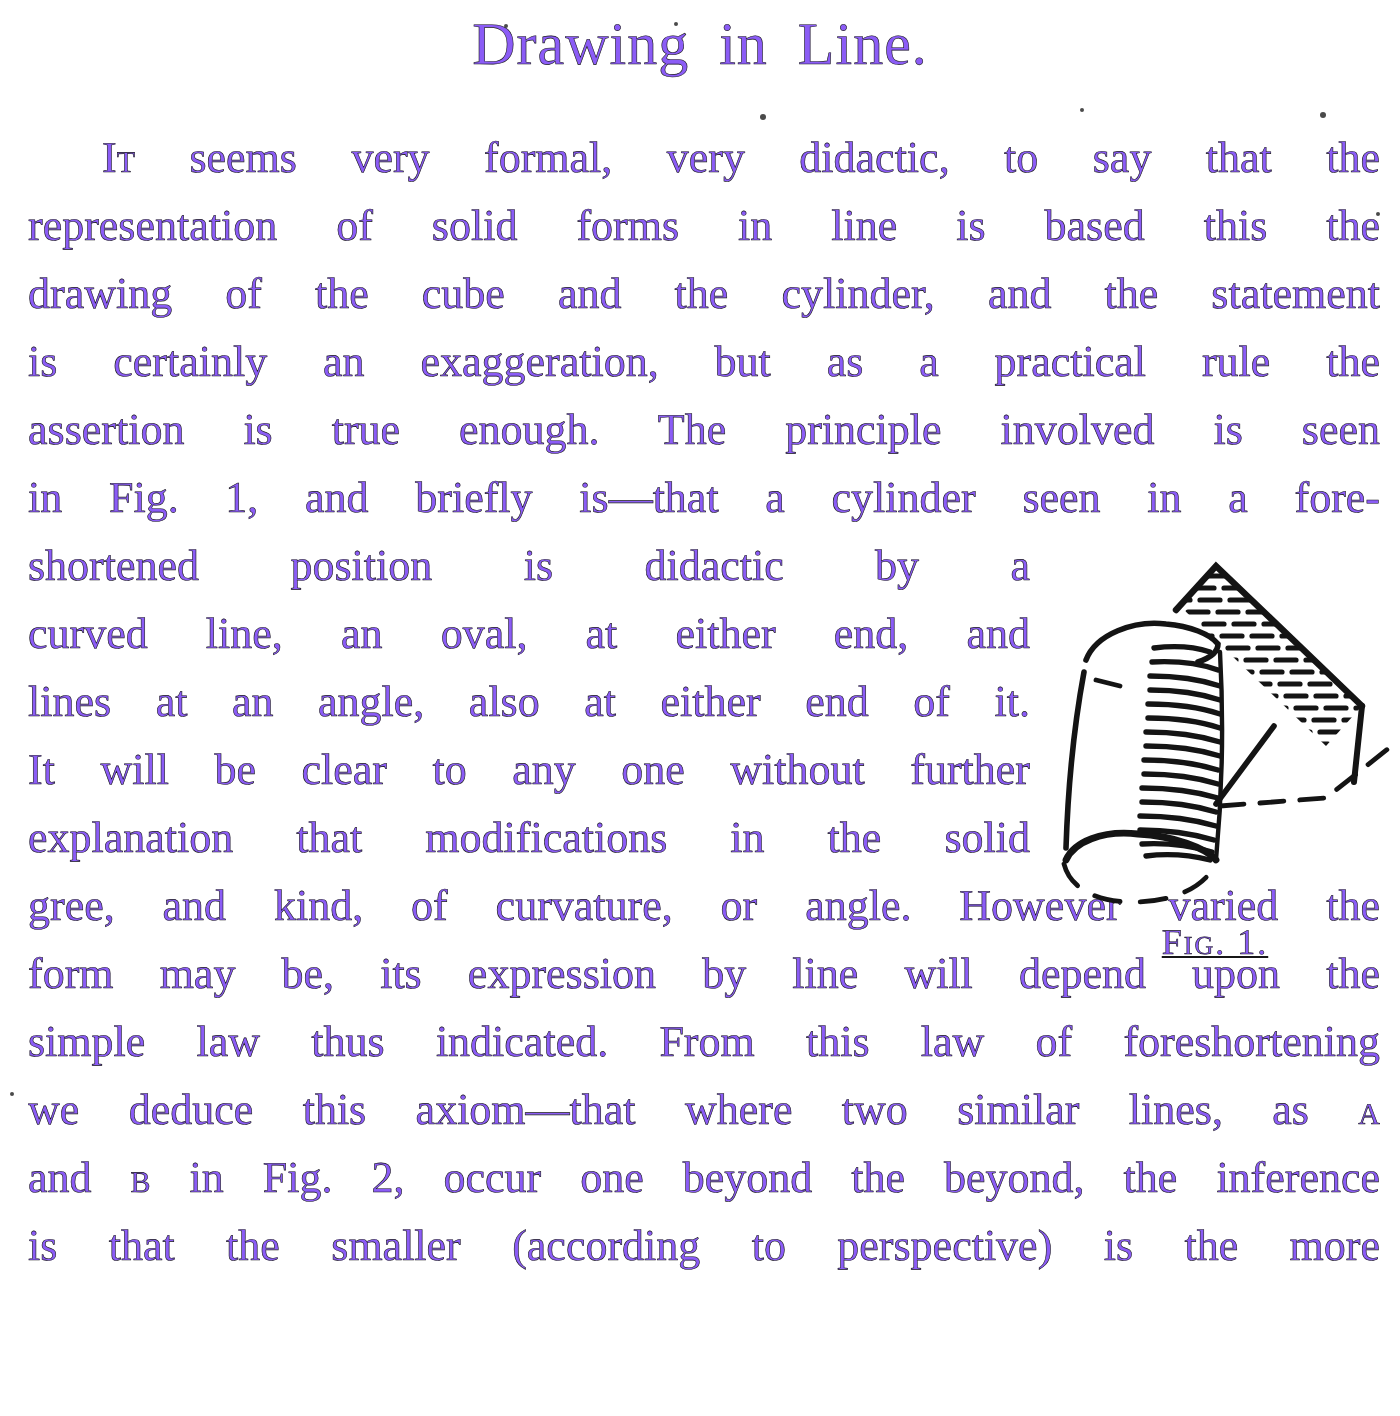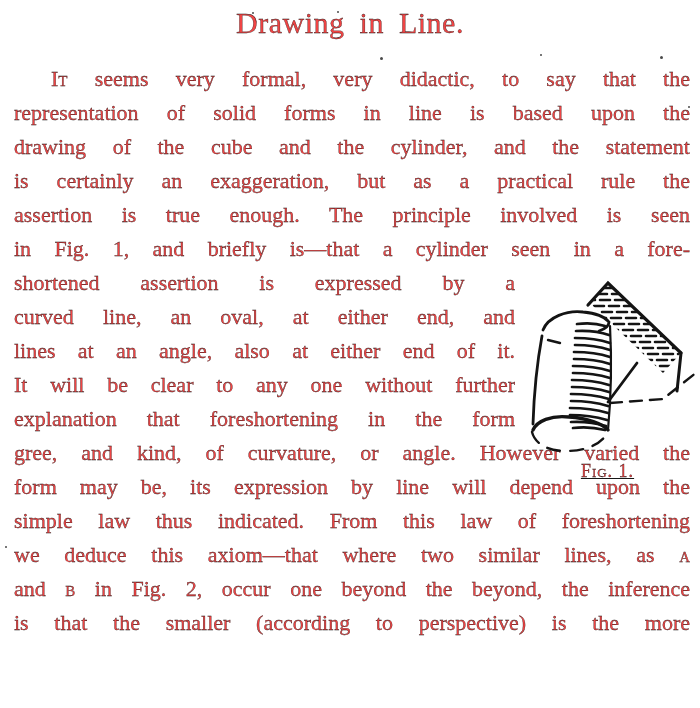--- a/index.html
+++ b/index.html
@@ -8,7 +8,7 @@
     width: 700px;
     height: 708px;
     background: #ffffff;
-    color: #ef4444;
+    color: #8b5cf6;
     font-family: "Liberation Serif", "DejaVu Serif", serif;
     overflow: hidden;
     -webkit-text-stroke: 0.3px #161616;

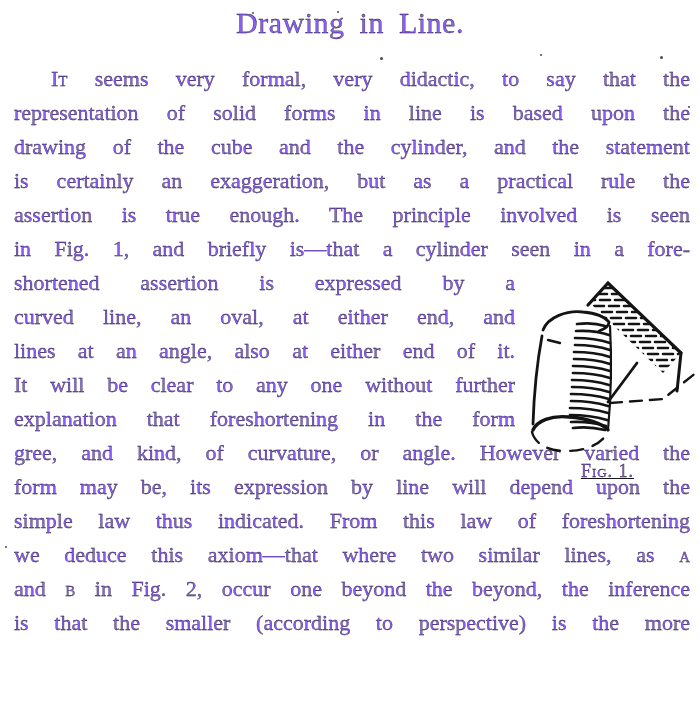--- a/index.html
+++ b/index.html
@@ -70,7 +70,7 @@
 
   <div class="body-text">
     <div class="line indent"><span class="sc">It</span><span> seems very formal, very didactic, to say that the</span></div>
-    <div class="line"><span>representation of solid forms in line is based upon the</span></div>
+    <div class="line"><span>representation of solid forms in line is based this the</span></div>
     <div class="line"><span>drawing of the cube and the cylinder, and the statement</span></div>
     <div class="line"><span>is certainly an exaggeration, but as a practical rule the</span></div>
     <div class="line"><span>assertion is true enough. The principle involved is seen</span></div>

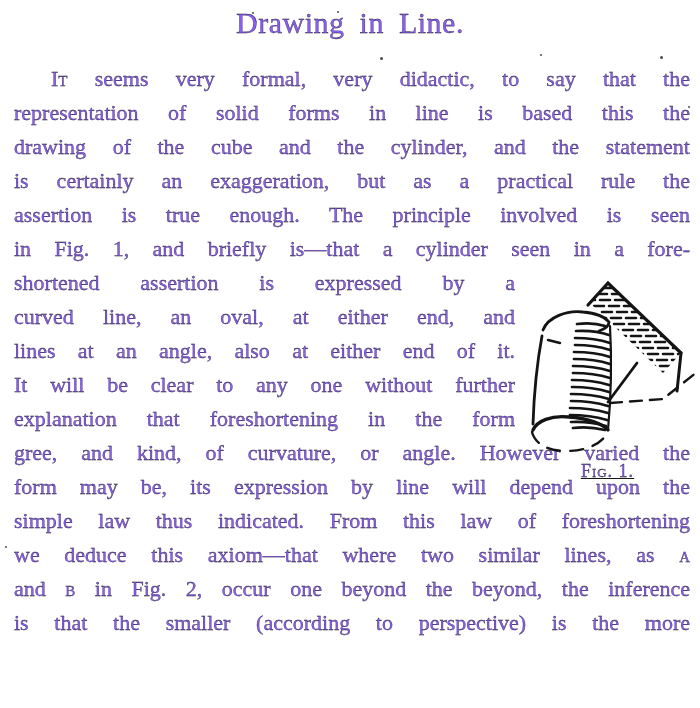--- a/index.html
+++ b/index.html
@@ -75,7 +75,7 @@
     <div class="line"><span>is certainly an exaggeration, but as a practical rule the</span></div>
     <div class="line"><span>assertion is true enough. The principle involved is seen</span></div>
     <div class="line"><span>in Fig. 1, and briefly is—that a cylinder seen in a fore-</span></div>
-    <div class="line short"><span>shortened assertion is expressed by a</span></div>
+    <div class="line short"><span>shortened position is didactic by a</span></div>
     <div class="line short"><span>curved line, an oval, at either end, and</span></div>
     <div class="line short"><span>lines at an angle, also at either end of it.</span></div>
     <div class="line short"><span>It will be clear to any one without further</span></div>

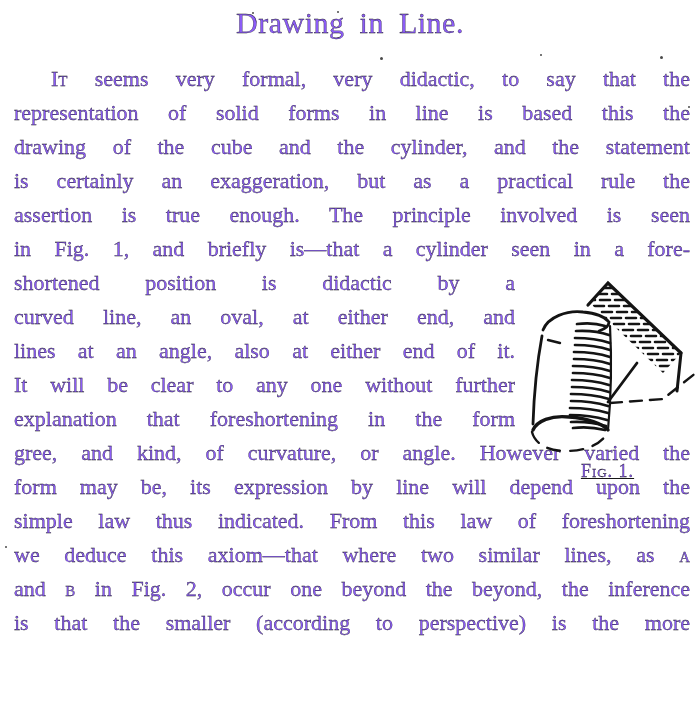--- a/index.html
+++ b/index.html
@@ -79,7 +79,7 @@
     <div class="line short"><span>curved line, an oval, at either end, and</span></div>
     <div class="line short"><span>lines at an angle, also at either end of it.</span></div>
     <div class="line short"><span>It will be clear to any one without further</span></div>
-    <div class="line short"><span>explanation that foreshortening in the form</span></div>
+    <div class="line short"><span>explanation that modifications in the solid</span></div>
     <div class="line"><span>gree, and kind, of curvature, or angle. However varied the</span></div>
     <div class="line"><span>form may be, its expression by line will depend upon the</span></div>
     <div class="line"><span>simple law thus indicated. From this law of foreshortening</span></div>

